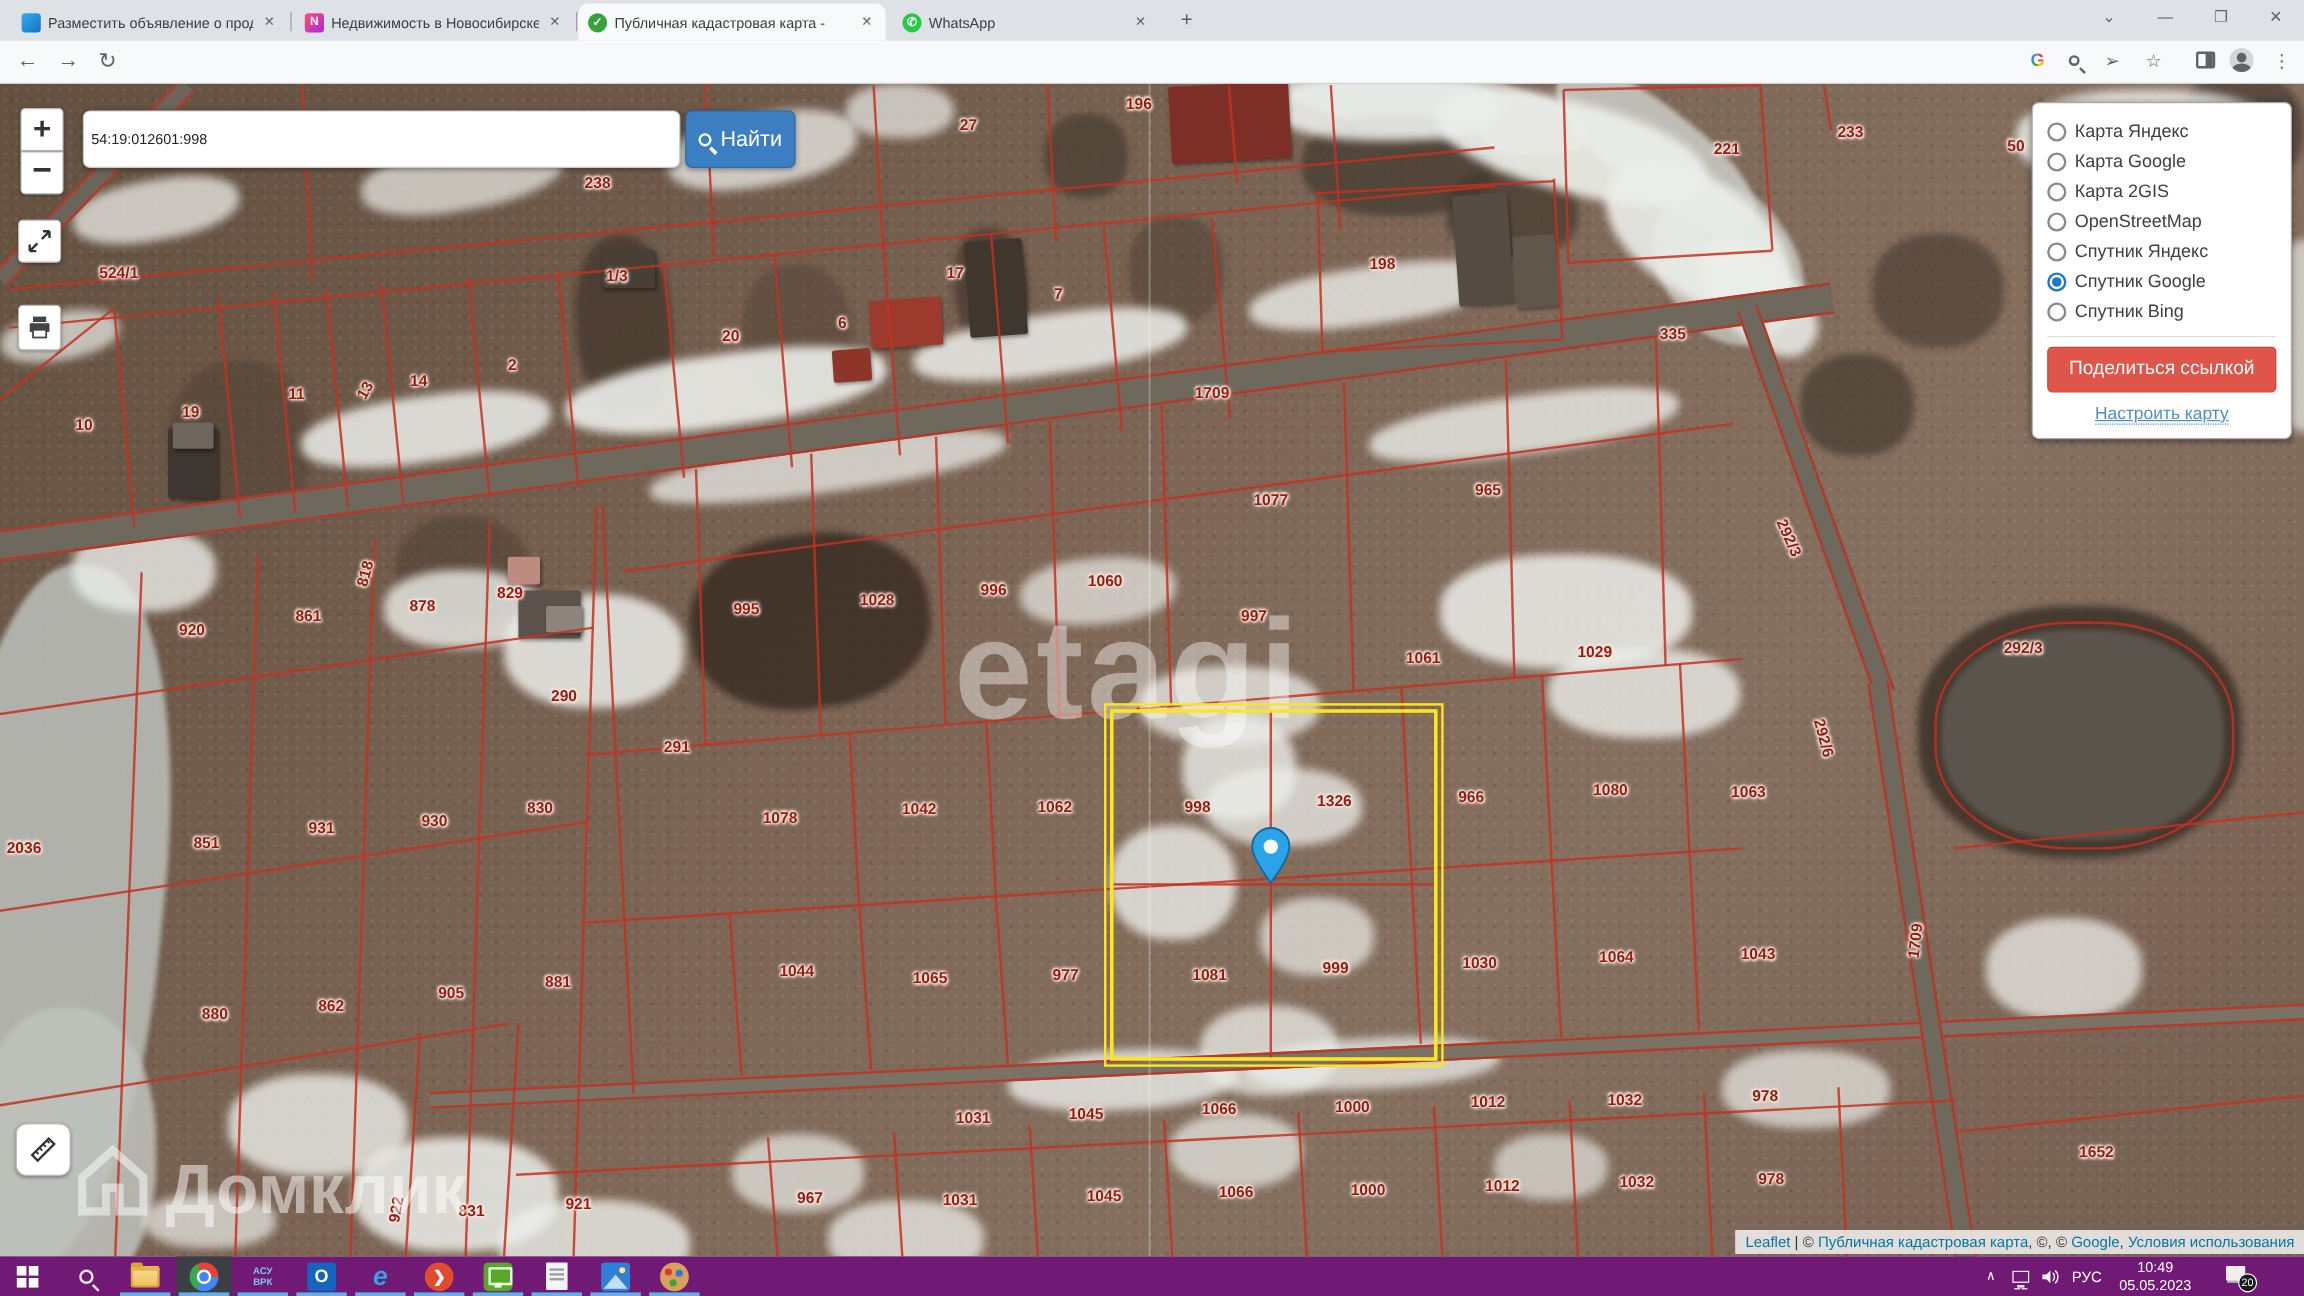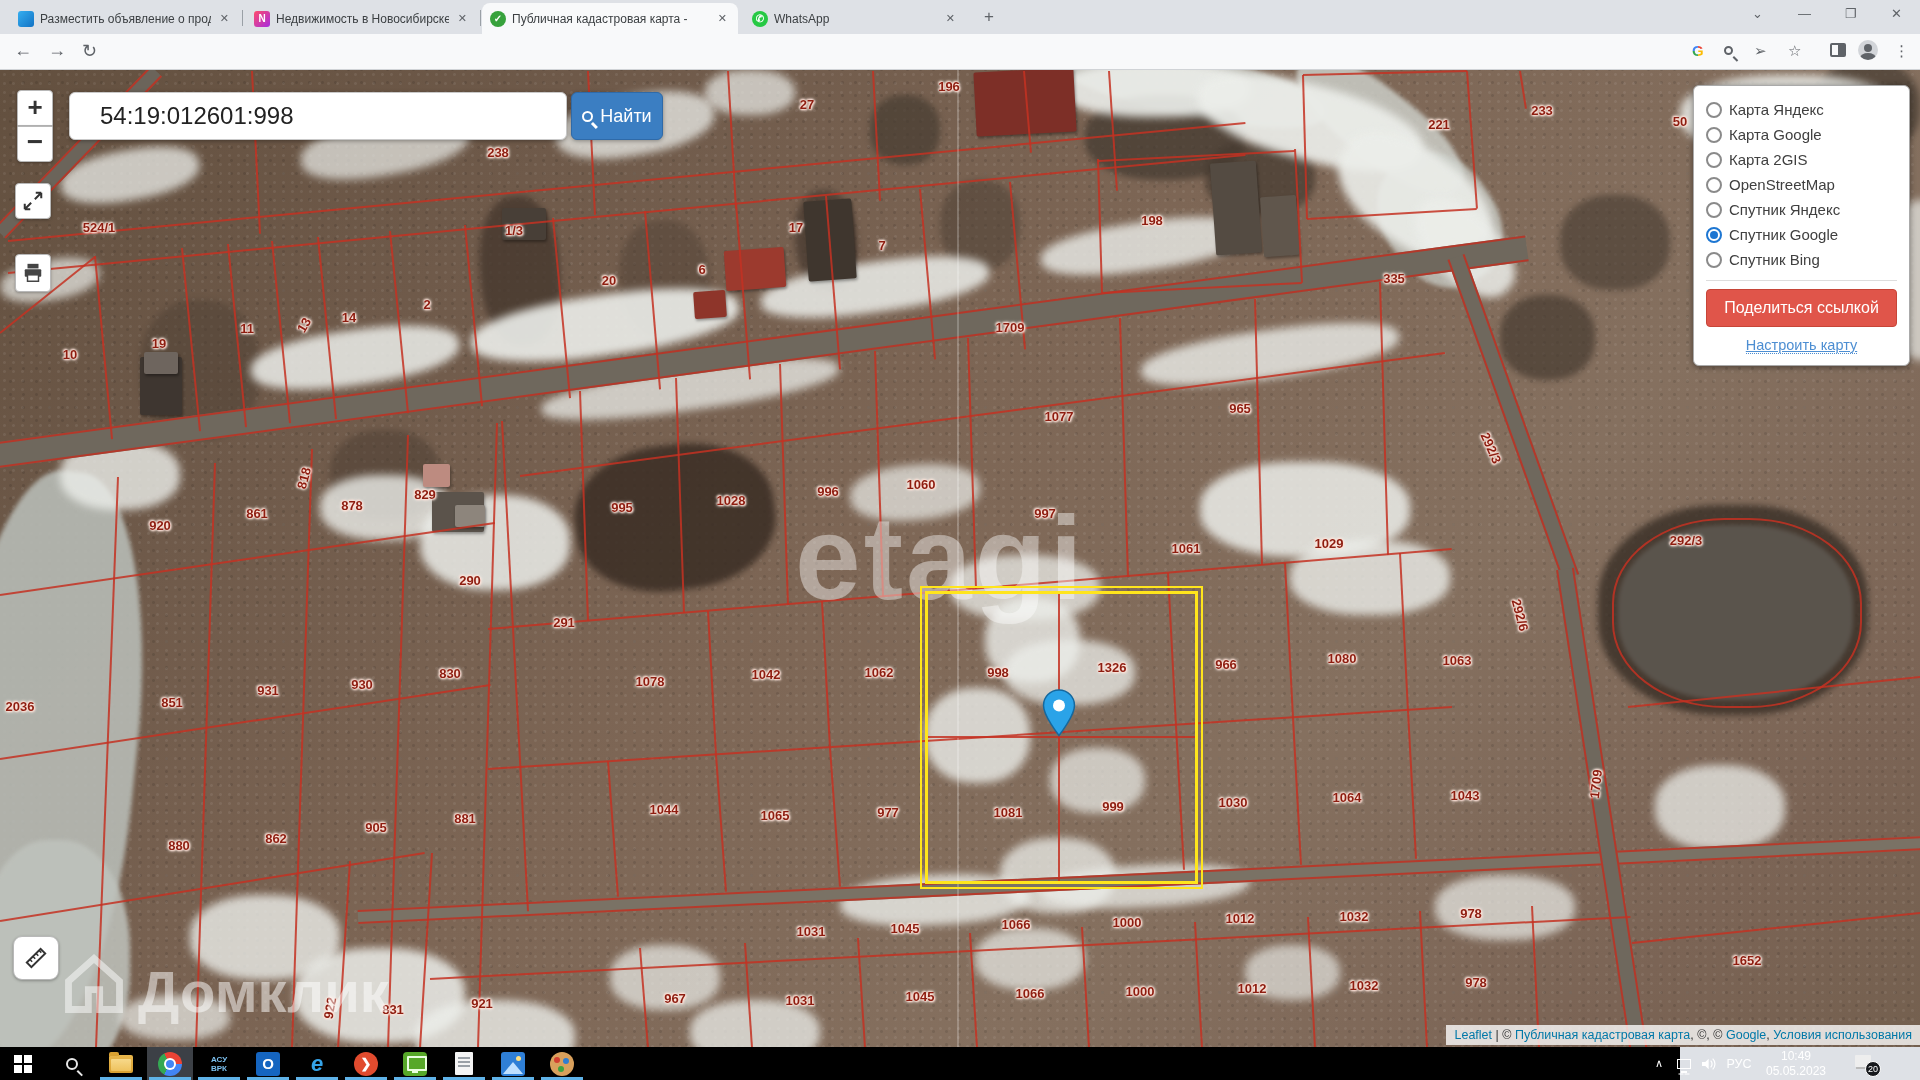--- a/index.html
+++ b/index.html
@@ -67,7 +67,7 @@
   #fullscreen { left:15px; top:113px; width:36px; height:36px; }
   #printbtn { left:15px; top:184px; width:36px; height:38px; }
   #rulerbtn { left:13px; top:866px; width:46px; height:44px; border-radius:9px; }
-  #searchbox { position:absolute; left:69px; top:22px; width:498px; height:48px; border:1px solid #c9c9c9; border-radius:6px; background:#fff; font-size:24px; color:#222; padding:0 30px; box-shadow:0 1px 4px rgba(0,0,0,.35); }
+  #searchbox { position:absolute; left:69px; top:22px; width:498px; height:48px; border:1px solid #c9c9c9; border-radius:6px; background:#fff; font-size:12px; color:#222; padding:0 6px; box-shadow:0 1px 4px rgba(0,0,0,.35); }
   #findbtn { position:absolute; left:571px; top:22px; width:92px; height:48px; background:#3b7ec2; border:1px solid #2f6aa8; border-radius:6px; color:#fff; font-size:18px; display:flex; align-items:center; justify-content:center; gap:7px; box-shadow:0 1px 4px rgba(0,0,0,.35); }
   .wmag { width:11px; height:11px; border:2.5px solid #fff; border-radius:50%; position:relative; }
   .wmag:after { content:""; position:absolute; left:9px; top:9px; width:7px; height:2.5px; background:#fff; transform:rotate(45deg); transform-origin:0 0; }

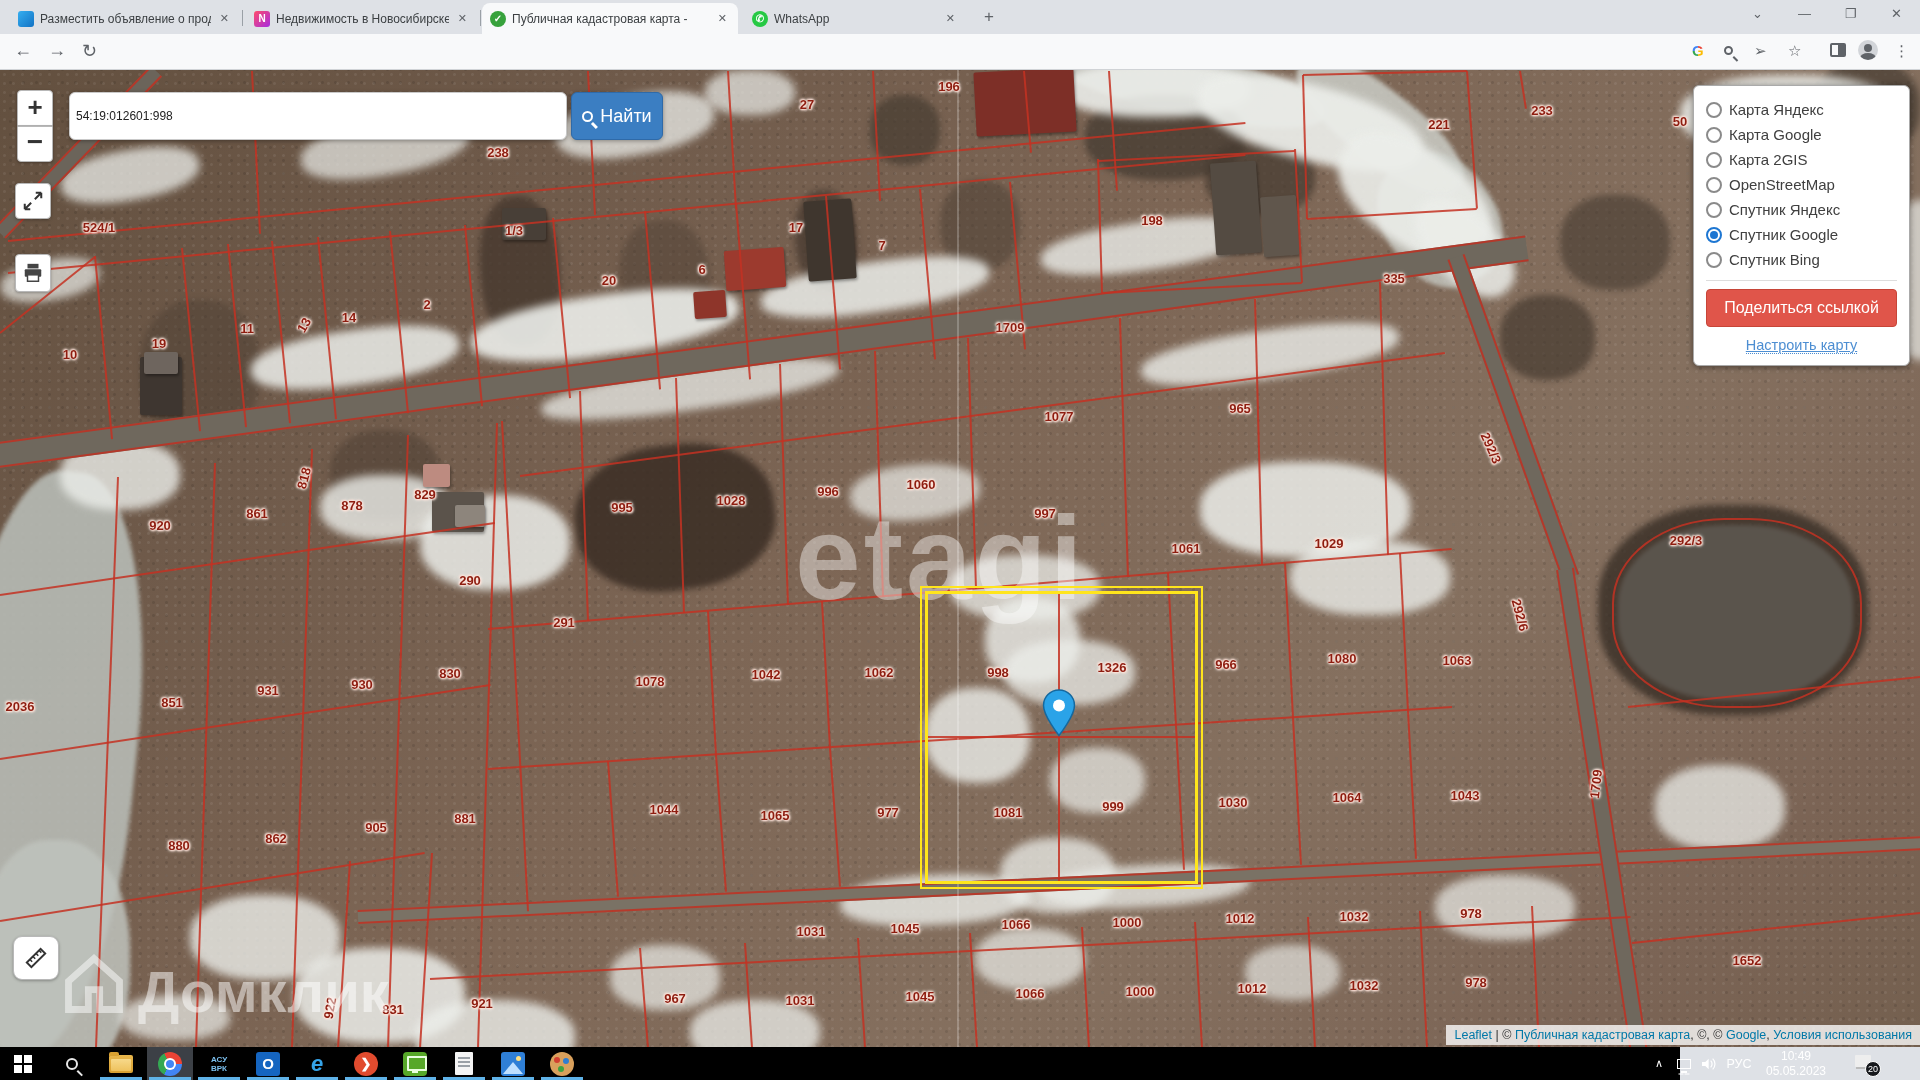--- a/index.html
+++ b/index.html
@@ -91,7 +91,7 @@
   #cfglink span { border-bottom:1px dotted #4d8ed2; }
 
   
-  #taskbar { position:absolute; left:0; top:1047px; width:1680px; height:33px; background:#000000; display:flex; align-items:center; }
+  #taskbar { position:absolute; left:0; top:1047px; width:1920px; height:33px; background:#701a75; display:flex; align-items:center; }
   .tb-item { position:absolute; top:0; width:46px; height:33px; display:flex; align-items:center; justify-content:center; }
   .tb-item.open:after { content:""; position:absolute; left:2px; bottom:0; width:42px; height:3px; background:#5fb2e8; }
   .tb-item.active { background:#3c4046; }

